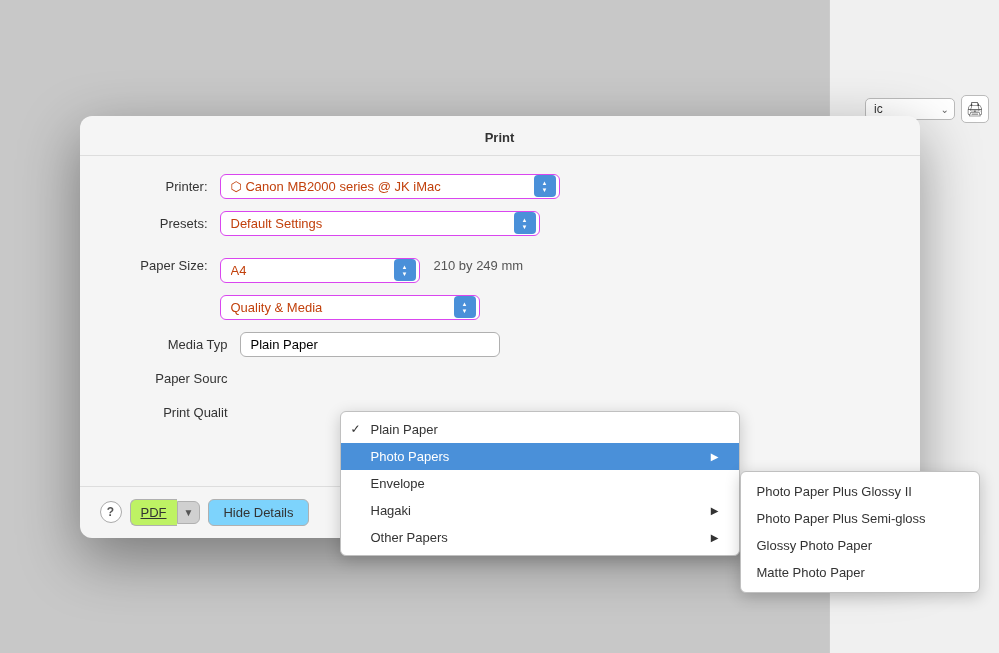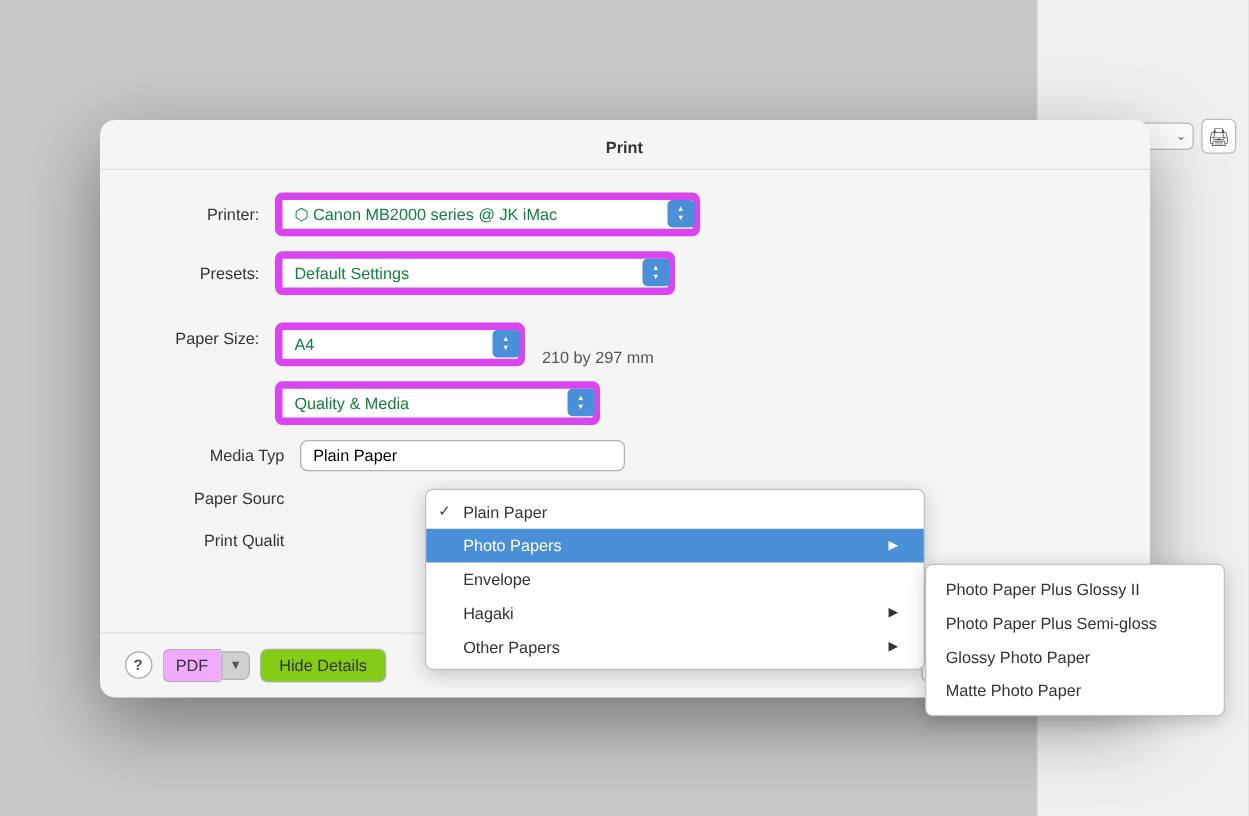--- a/index.html
+++ b/index.html
@@ -138,11 +138,11 @@
 
     .select-control {
       background: white;
-      border: 6px solid #d946ef;
+      border: 1px solid #d946ef;
       border-radius: 6px;
       padding: 4px 28px 4px 10px;
       font-size: 13px;
-      color: #15803d;
+      color: #c2410c;
       appearance: none;
       -webkit-appearance: none;
       cursor: pointer;

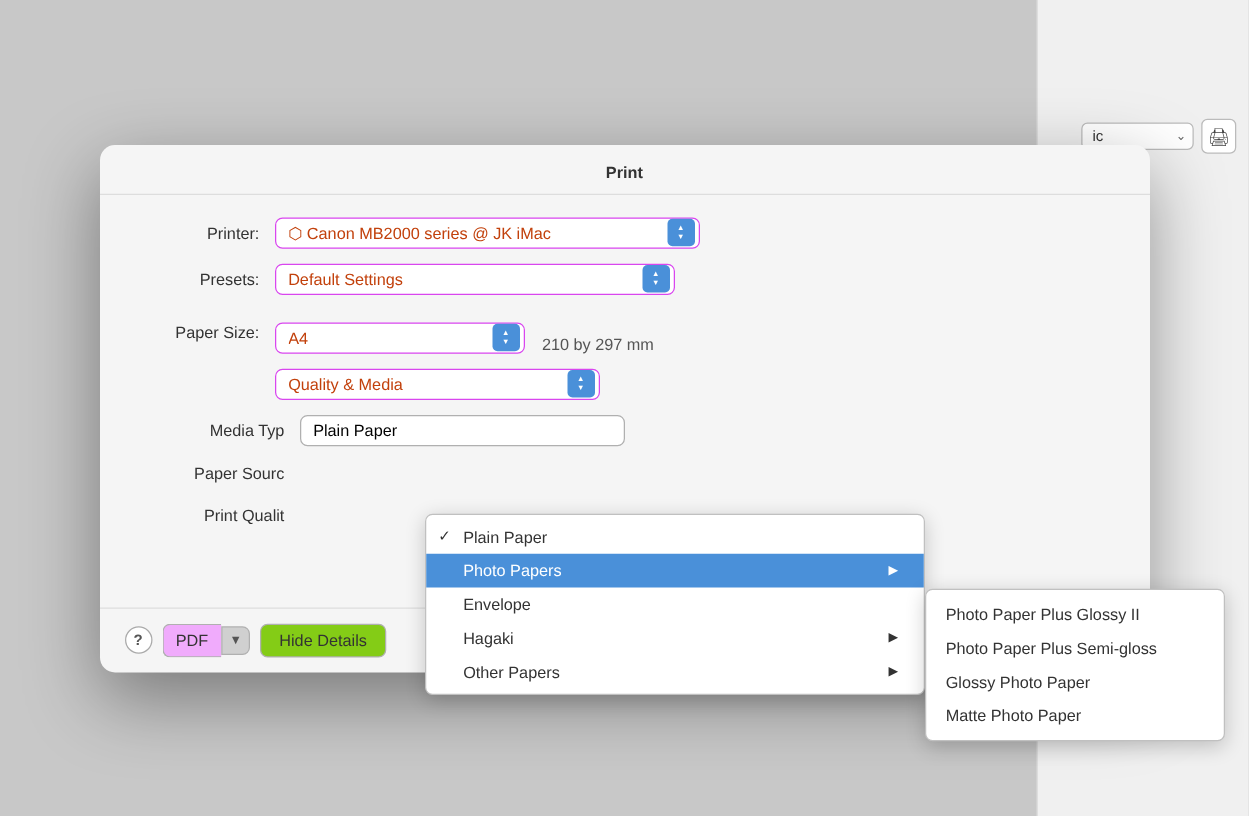--- a/index.html
+++ b/index.html
@@ -218,7 +218,7 @@
 
     .paper-size-row {
       display: flex;
-      align-items: flex-end;
+      align-items: flex-start;
       gap: 14px;
       margin-top: 10px;
     }

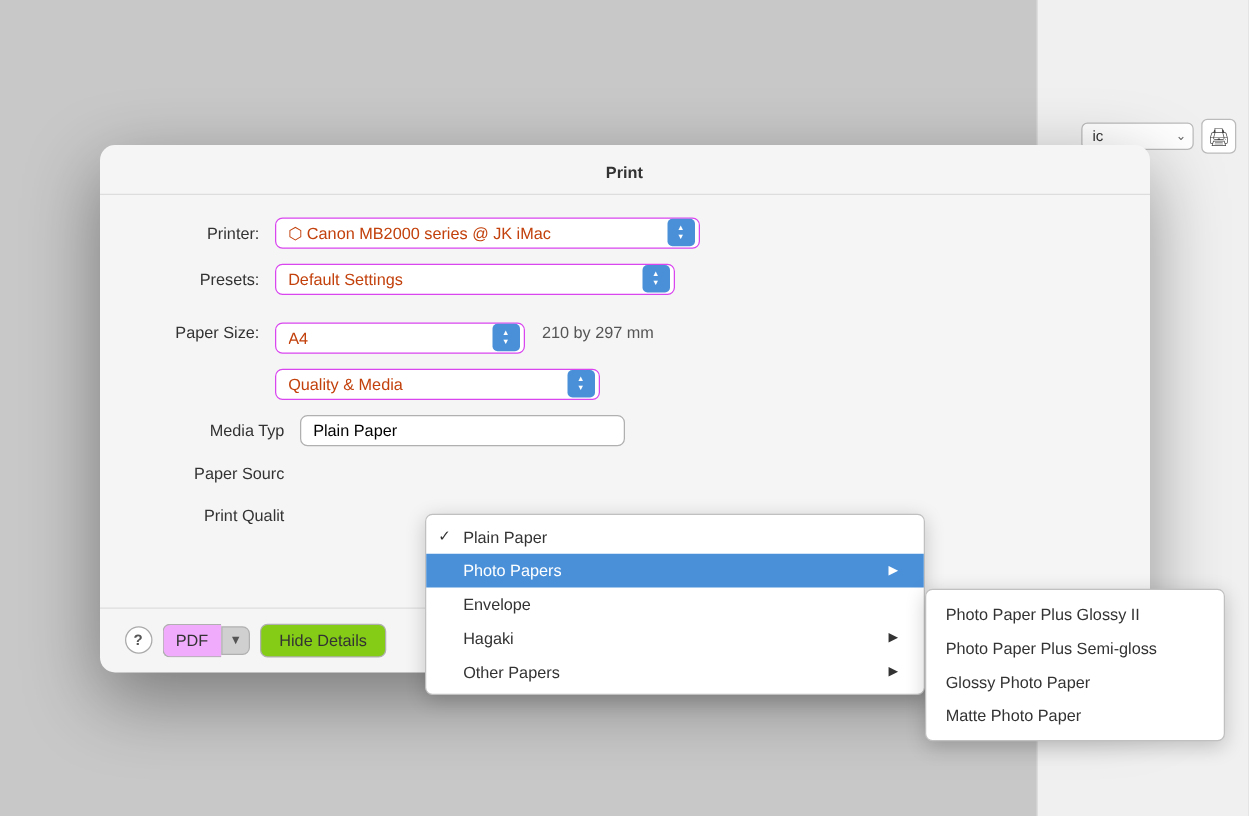--- a/index.html
+++ b/index.html
@@ -490,7 +490,7 @@
             </select>
             <span class="chevron-btn"></span>
           </div>
-          <span class="paper-size-info">210 by 297 mm</span>
+          <span class="paper-size-info">210 by 249 mm</span>
         </div>
       </div>
 

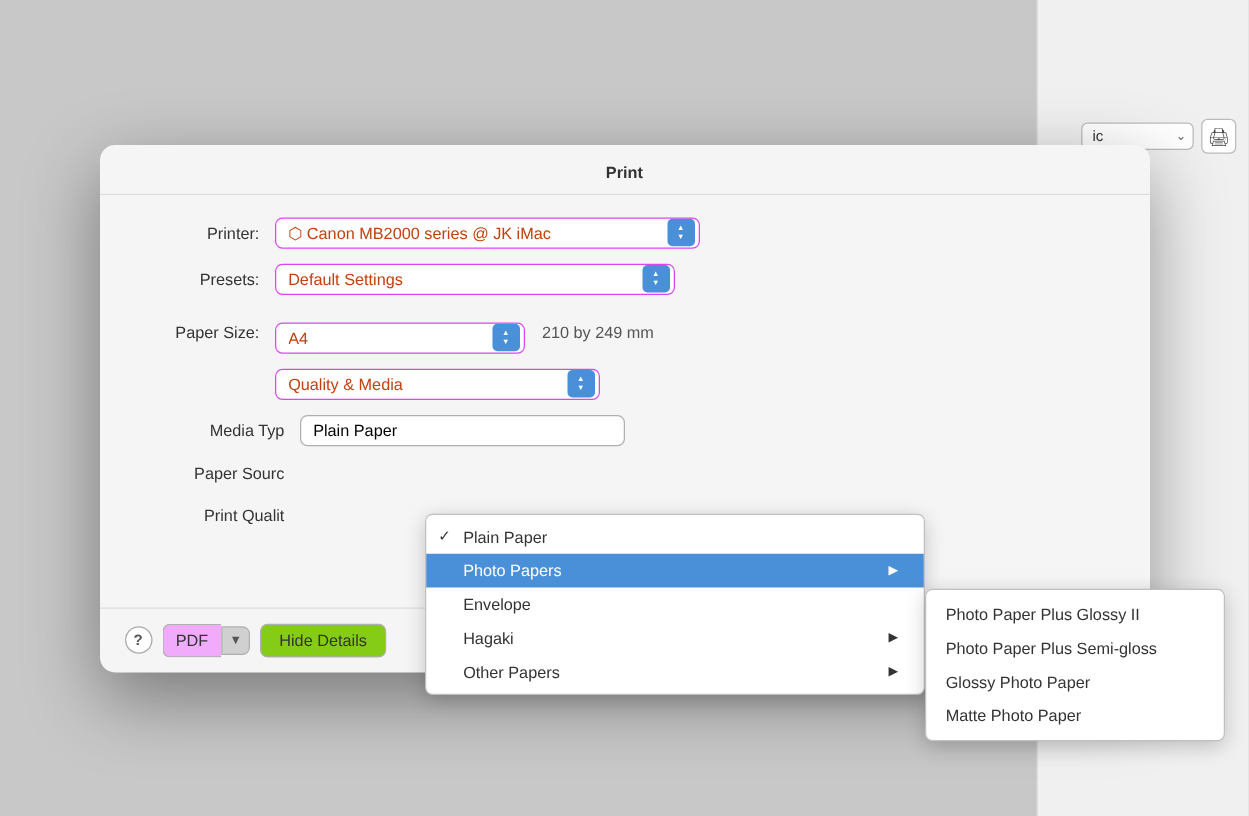--- a/index.html
+++ b/index.html
@@ -347,7 +347,7 @@
     }
 
     .pdf-btn {
-      background: #f0abfc;
+      background: #bef264;
       border: 1px solid #b0b0b0;
       border-radius: 6px 0 0 6px;
       padding: 5px 10px;
@@ -355,6 +355,7 @@
       color: #333;
       cursor: pointer;
       border-right: none;
+      text-decoration: underline;
     }
 
     .pdf-chevron {

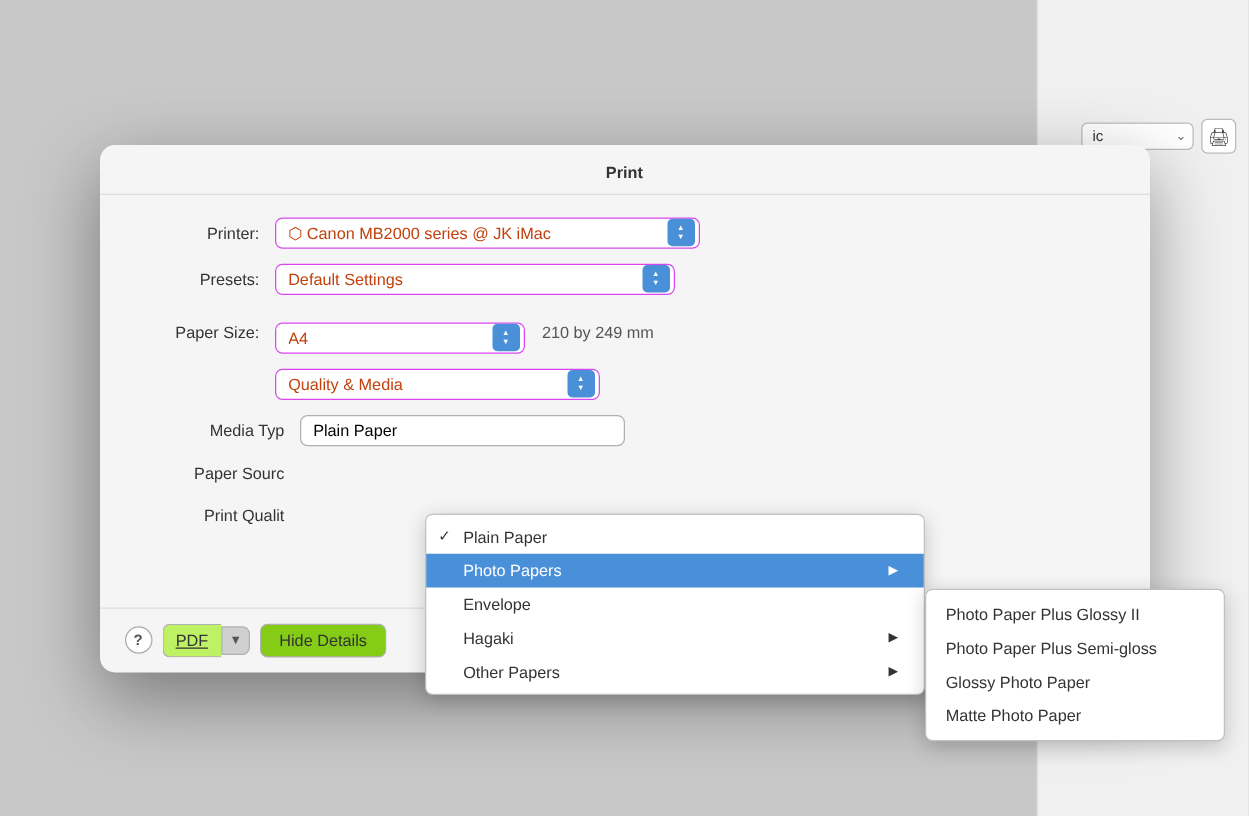--- a/index.html
+++ b/index.html
@@ -372,7 +372,7 @@
     }
 
     .hide-details-btn {
-      background: #84cc16;
+      background: #7dd3fc;
       border: 1px solid #b0b0b0;
       border-radius: 6px;
       padding: 5px 14px;

